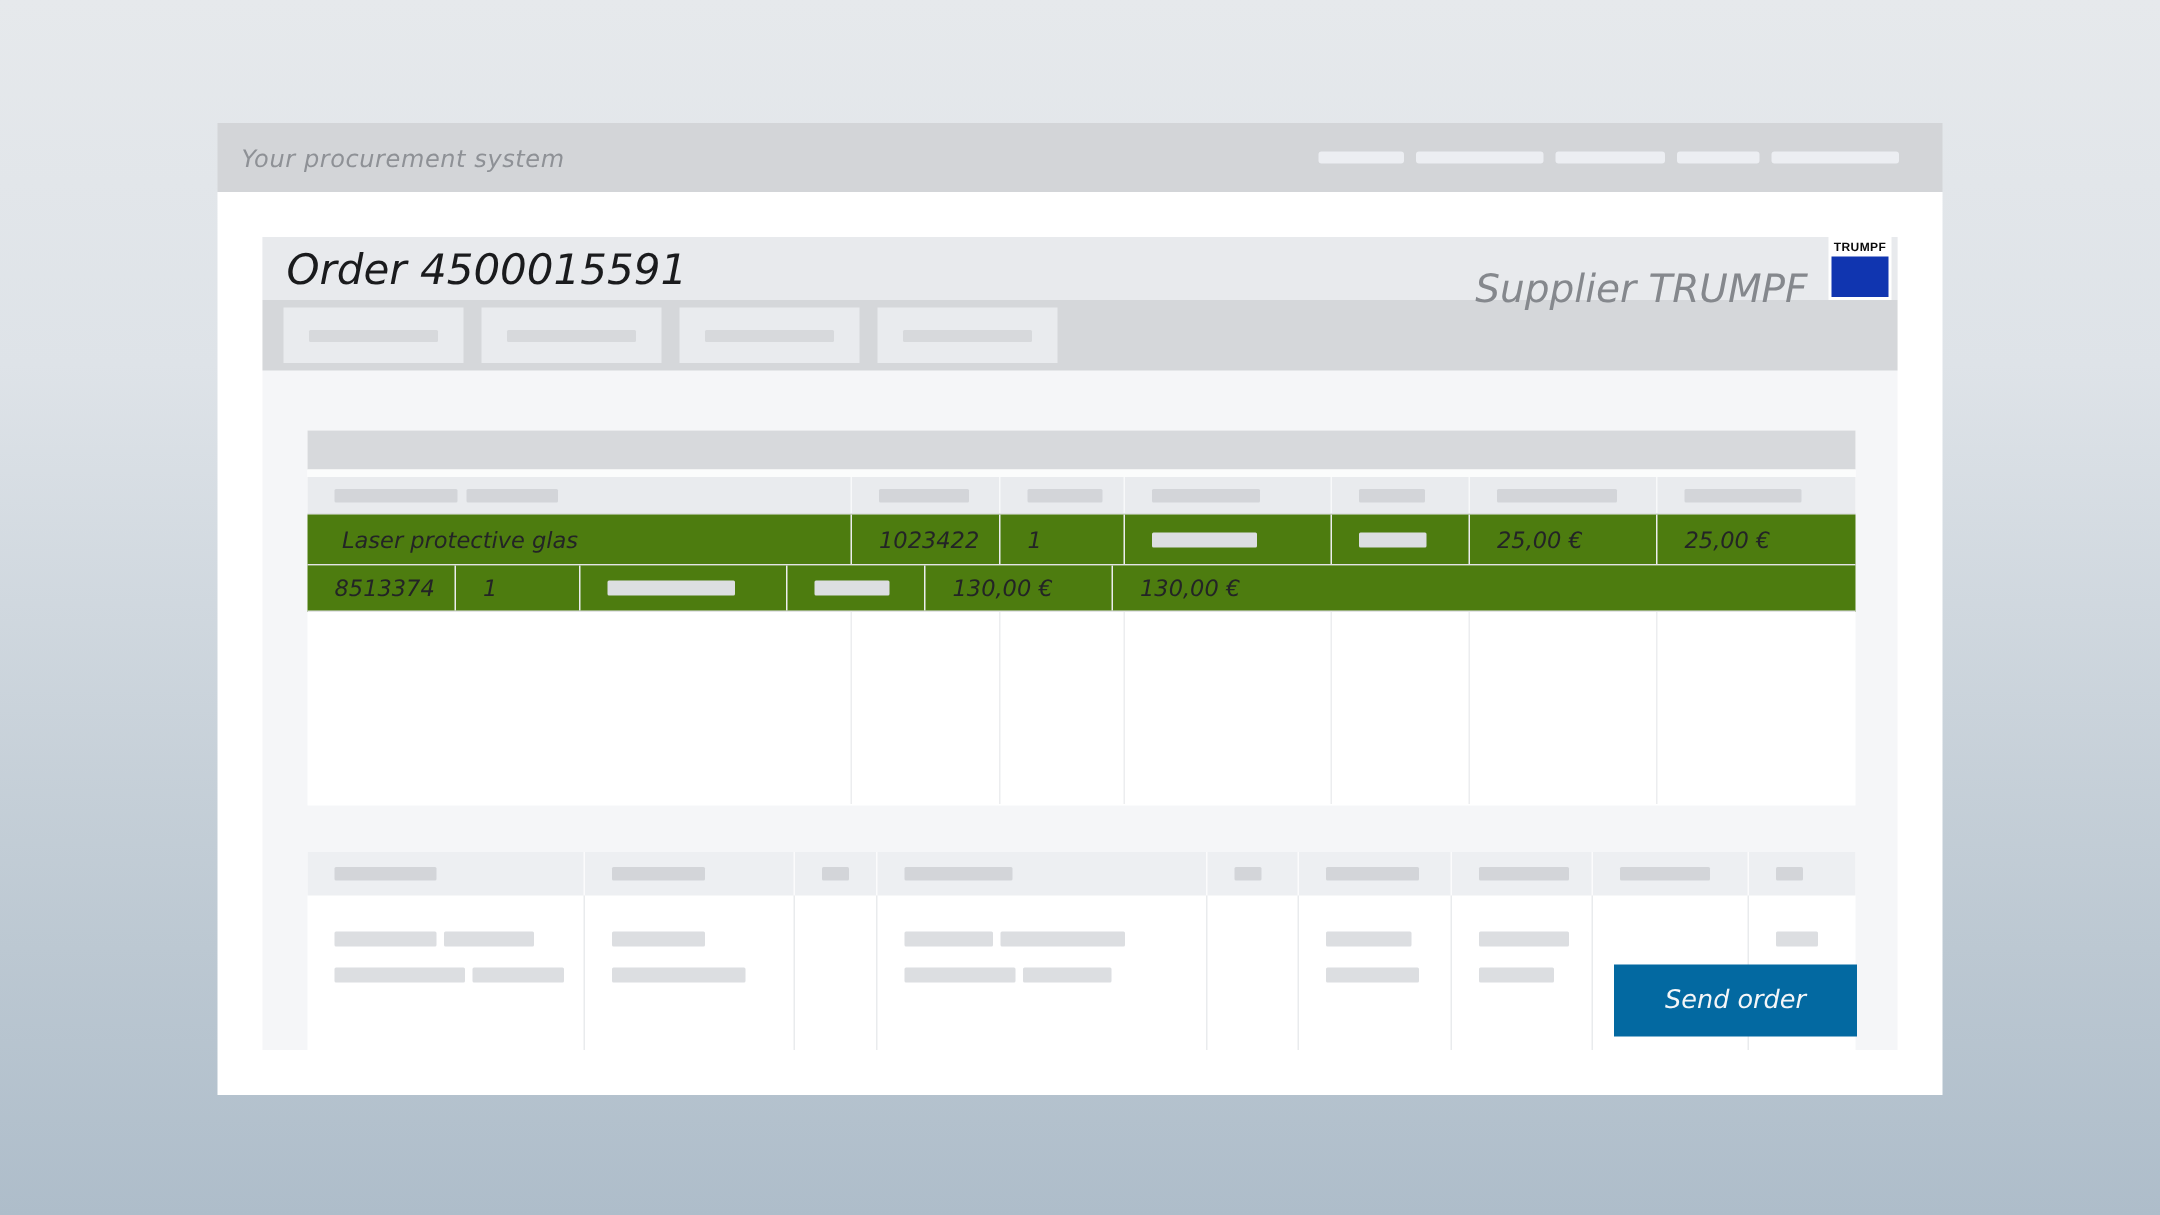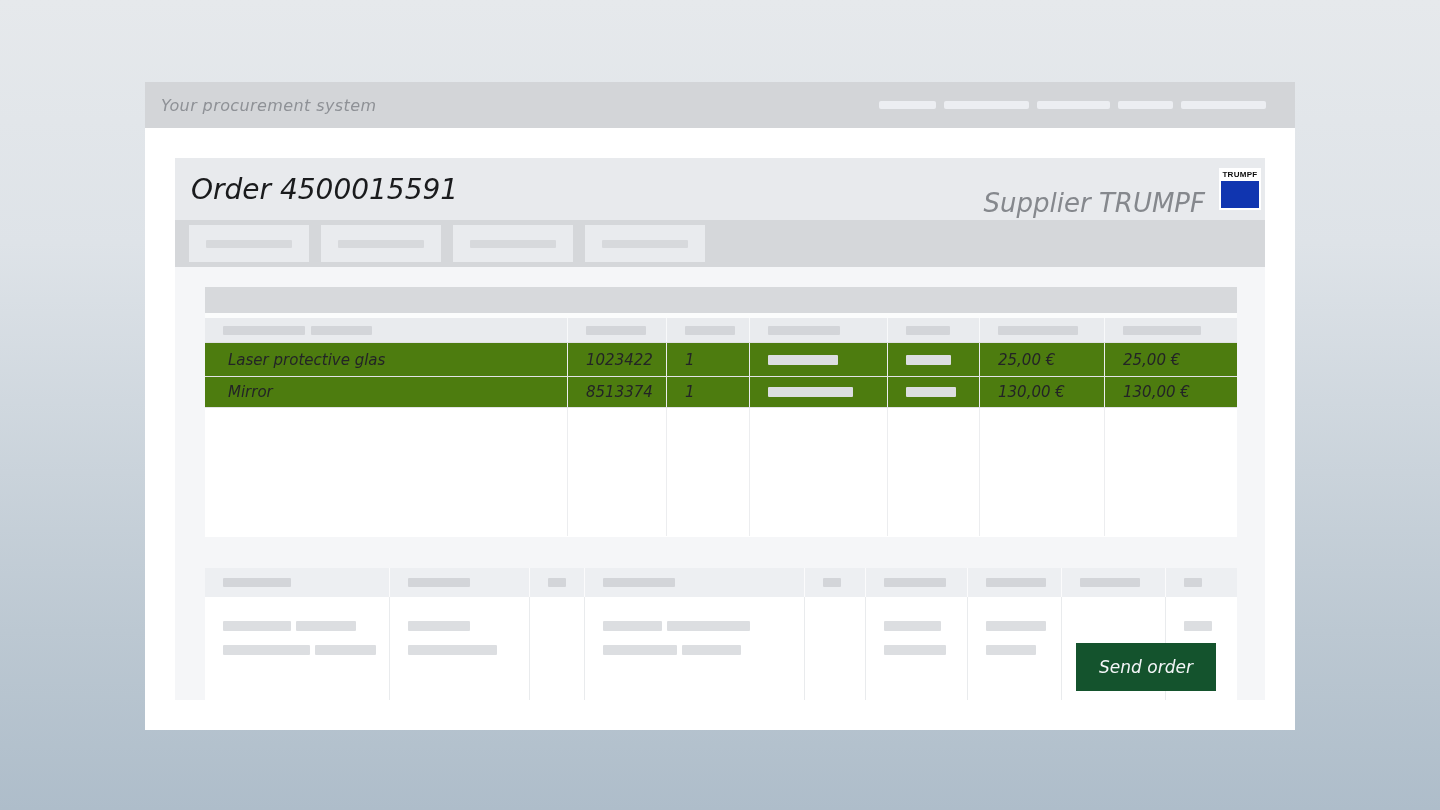--- a/index.html
+++ b/index.html
@@ -32,7 +32,7 @@
 
   
   .order-bar {
-    height:62px; background:#e8eaed; display:flex; align-items:center;
+    height:42px; background:#e8eaed; display:flex; align-items:center;
   }
   .order-title { margin-left:16px; font-size:28px; color:#1a1b1d; }
   .supplier-wrap { margin-left:auto; margin-right:4px; display:flex; align-items:center; }

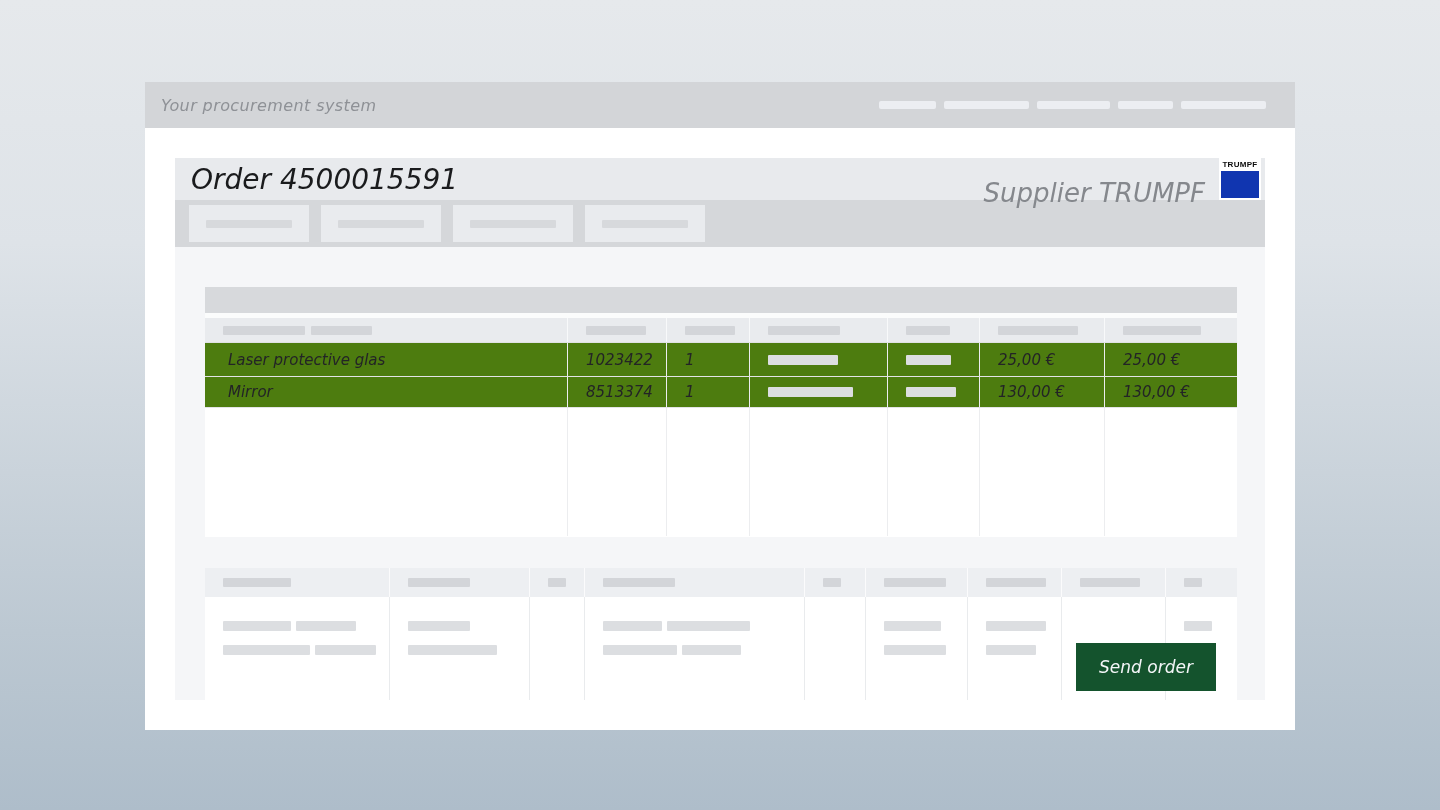--- a/index.html
+++ b/index.html
@@ -170,7 +170,6 @@
       </div>
 
       <div class="irow hand" style="height:31px">
-        <div class="cell c1 desc">Mirror</div>
         <div class="cell c2">8513374</div>
         <div class="cell c3">1</div>
         <div class="cell c4">

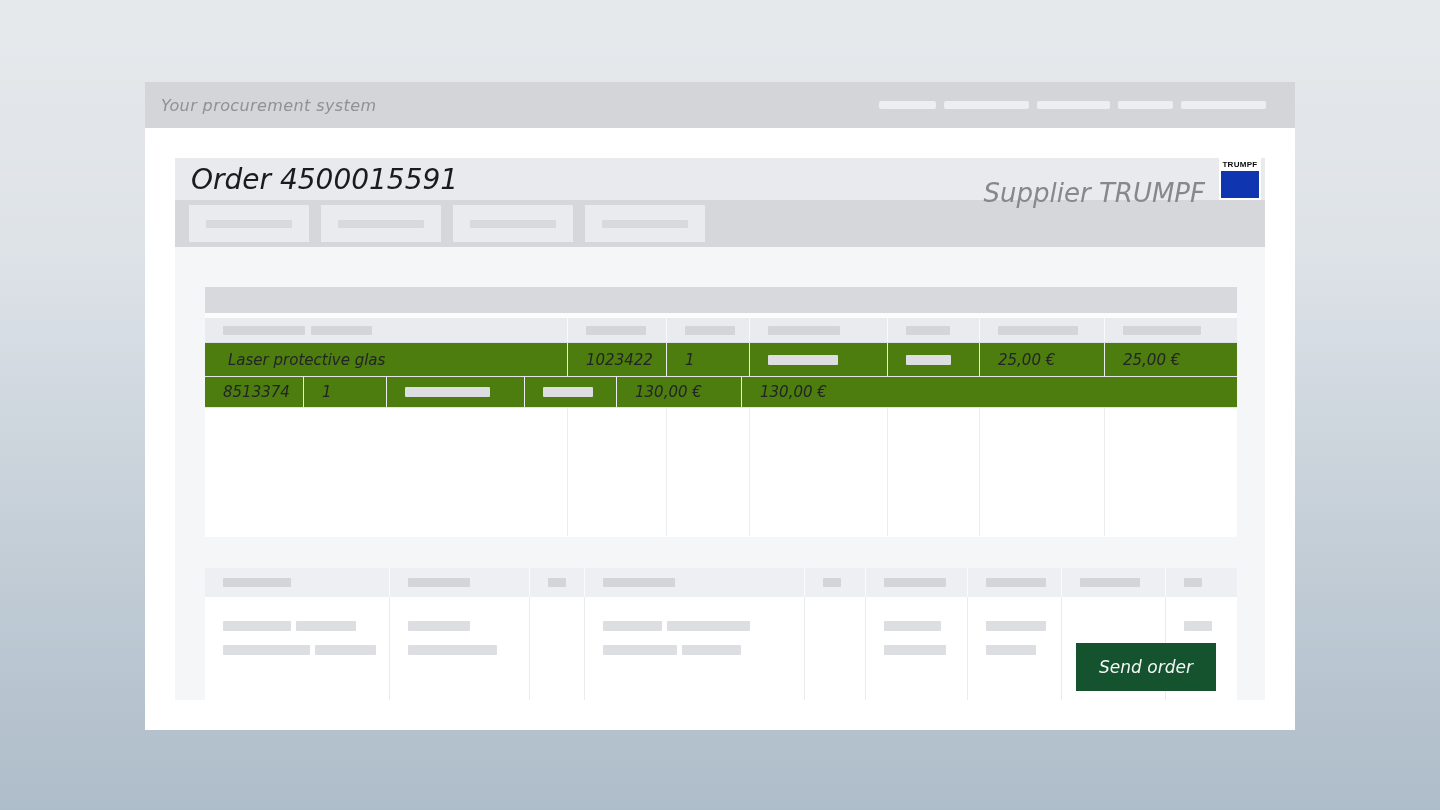--- a/index.html
+++ b/index.html
@@ -79,8 +79,8 @@
   .f7 { width:94px; } .f8 { width:104px; } .f9 { width:71px; }
 
   .send-btn {
-    position:absolute; left:871px; top:75px; width:140px; height:48px;
-    background:#14532d; border:none; color:#f4f6f8; font-size:17px;
+    position:absolute; left:871px; top:75px; width:162px; height:48px;
+    background:#0369a1; border:none; color:#f4f6f8; font-size:17px;
     font-style:italic; font-family:"DejaVu Sans", sans-serif; cursor:pointer;
   }
 </style>

